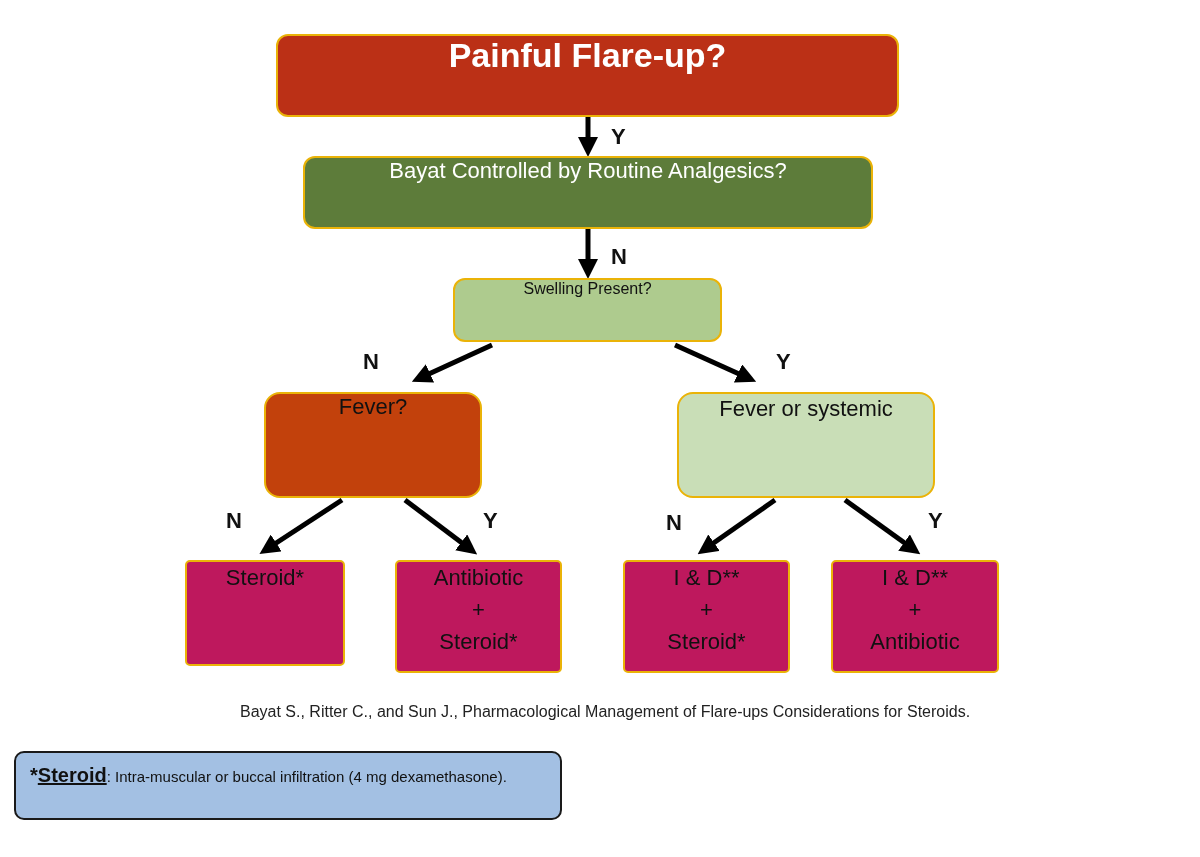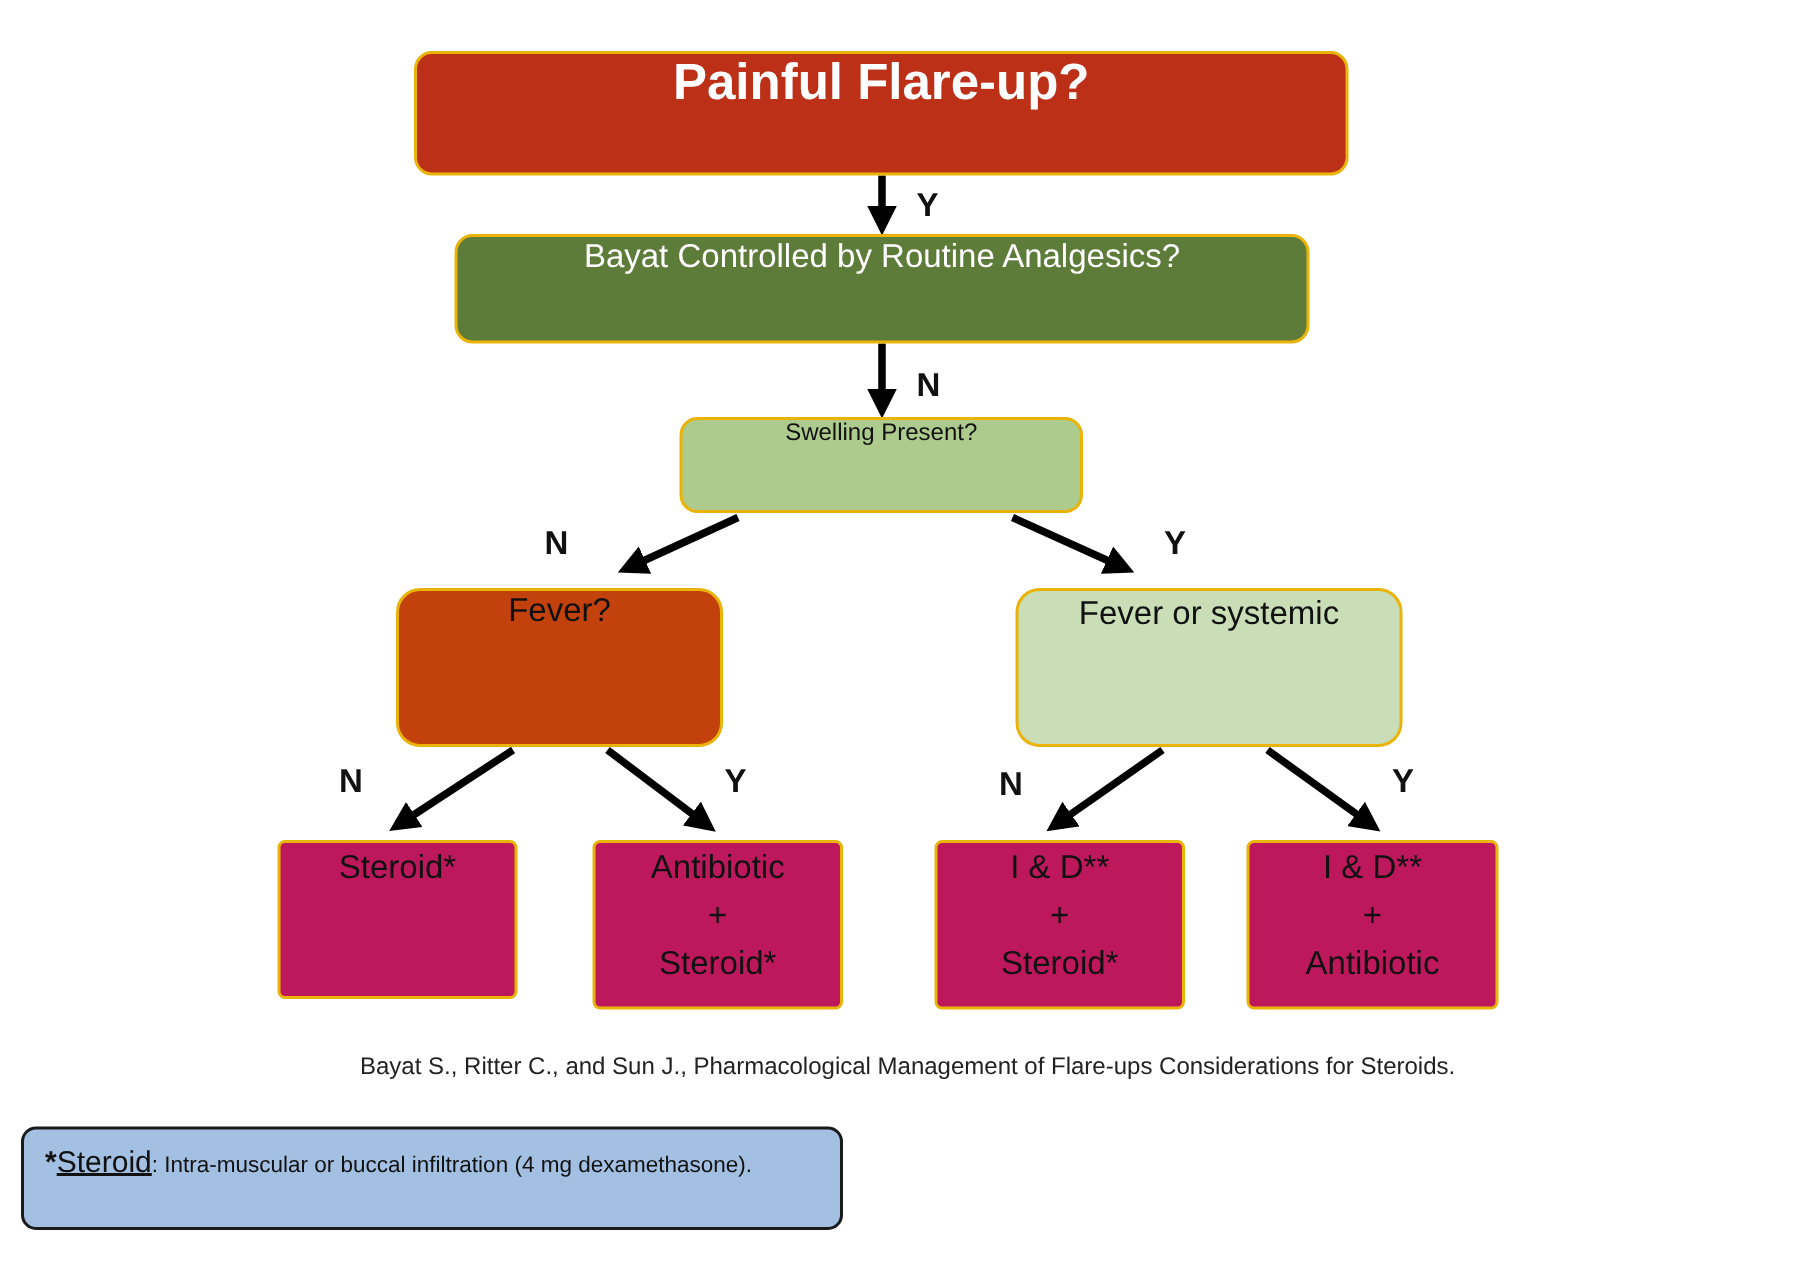--- a/index.html
+++ b/index.html
@@ -26,7 +26,7 @@
             background:#a3c0e3; border:2px solid #1a1a1a; border-radius:10px; padding:10px 0 0 14px; overflow:hidden; }
   .lg-row { font-size:15px; line-height:25px; white-space:nowrap; }
   .lg-key { font-weight:bold; font-size:20px; }
-  .lg-term { font-weight:normal; font-size:20px; text-decoration:underline; }
+  .lg-term { font-weight:bold; font-size:20px; text-decoration:underline; }
   .lg-def { font-family:Liberation Sans, sans-serif; font-size:15px; }
 </style>
 </head>

